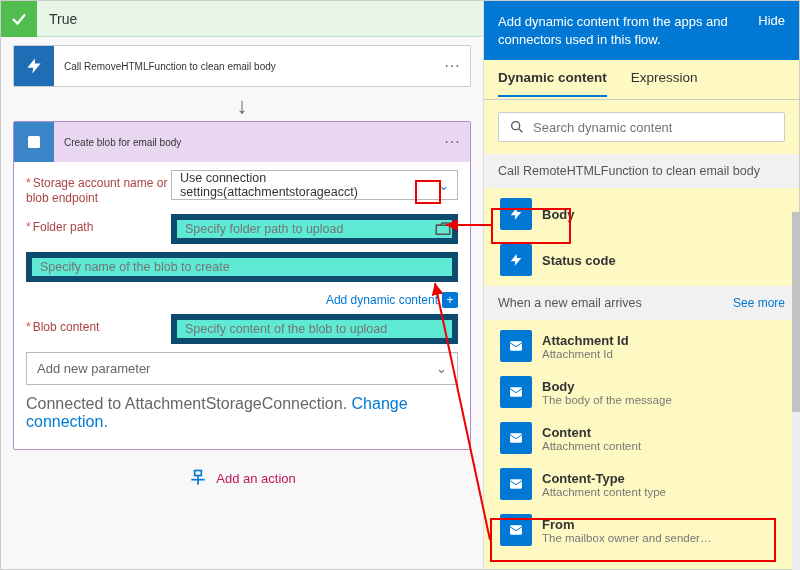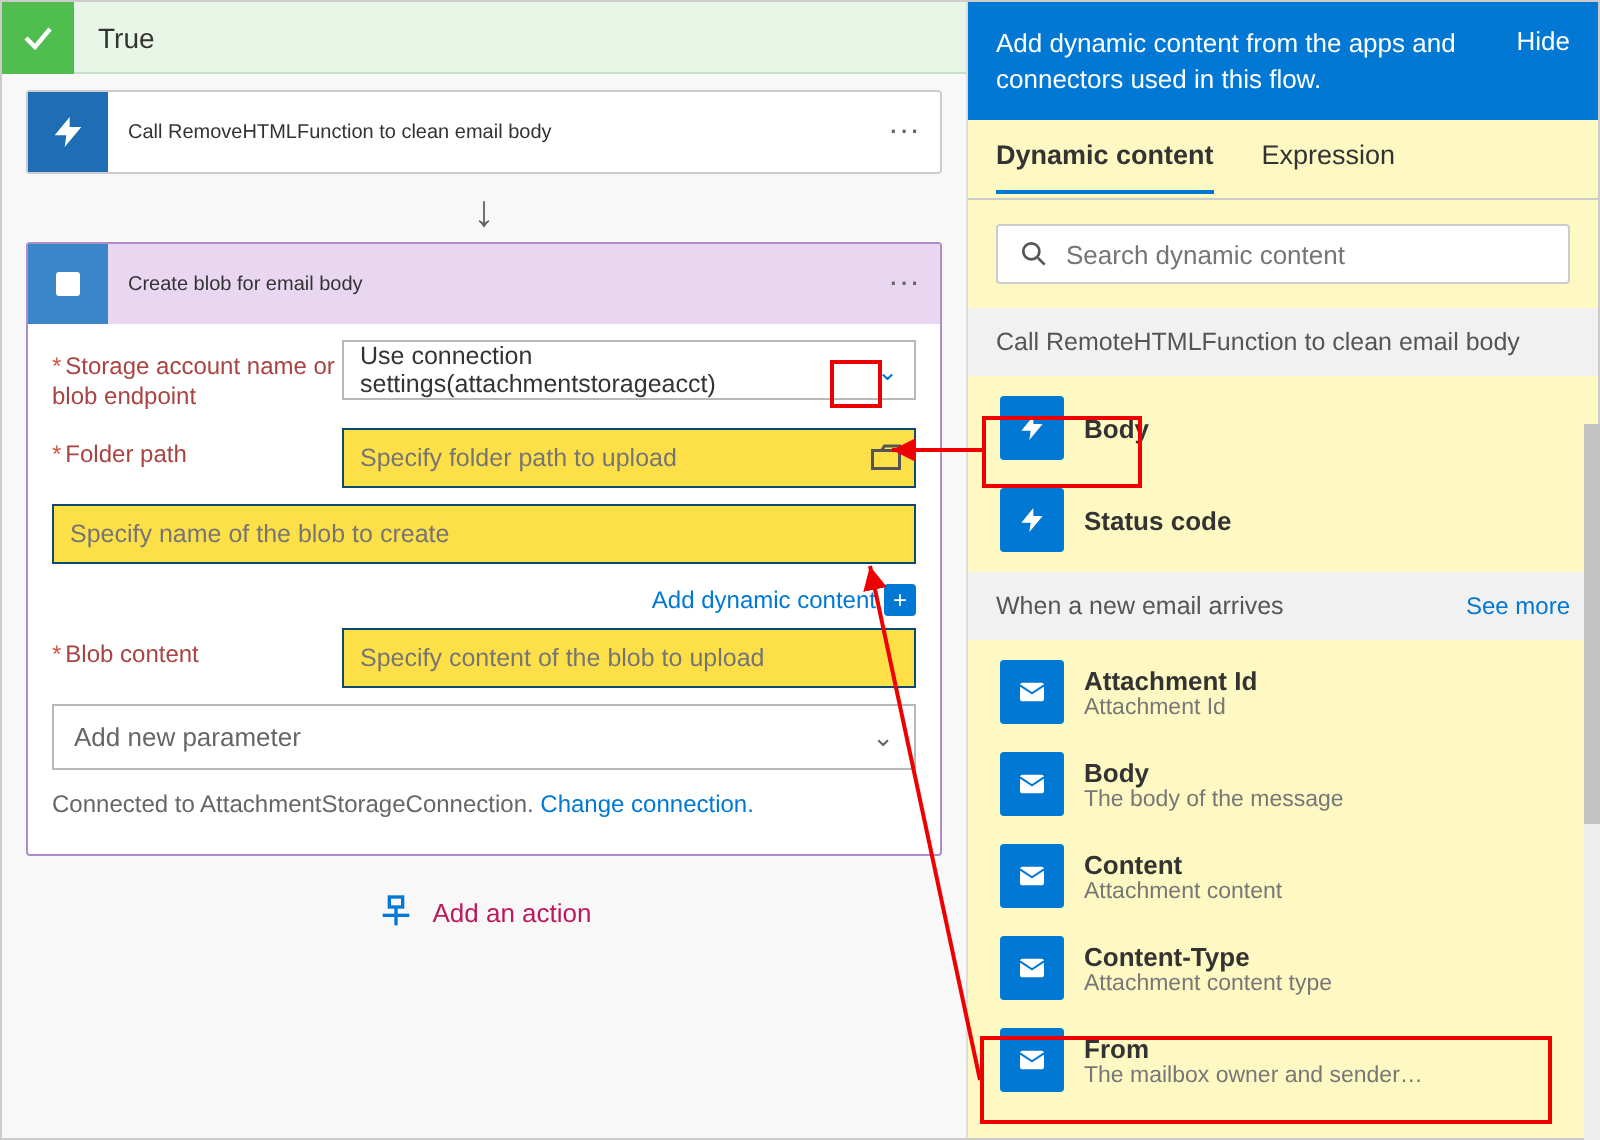--- a/index.html
+++ b/index.html
@@ -29,7 +29,7 @@
   .form-label { width: 145px; color: #a94442; font-size: 12px; padding-top: 6px; line-height: 1.25; }
   .form-label::before { content: "*"; color: #d9534f; margin-right: 2px; }
   .form-field { flex: 1; position: relative; }
-  .input { width: 100%; border: 1px solid #0c4a6e; padding: 6px 28px 6px 8px; font-size: 12.5px; color: #777; background: #fde047; height: 30px; }
+  .input { width: 100%; border: 6px solid #0c4a6e; padding: 6px 28px 6px 8px; font-size: 12.5px; color: #777; background: #5eead4; height: 30px; }
   .select { width: 100%; border: 1px solid #b8b8b8; padding: 6px 8px; font-size: 12.5px; color: #333; display: flex; justify-content: flex-start; align-items: center; height: 30px; background: #fff; }
   .chev { color: #0078d4; }
 

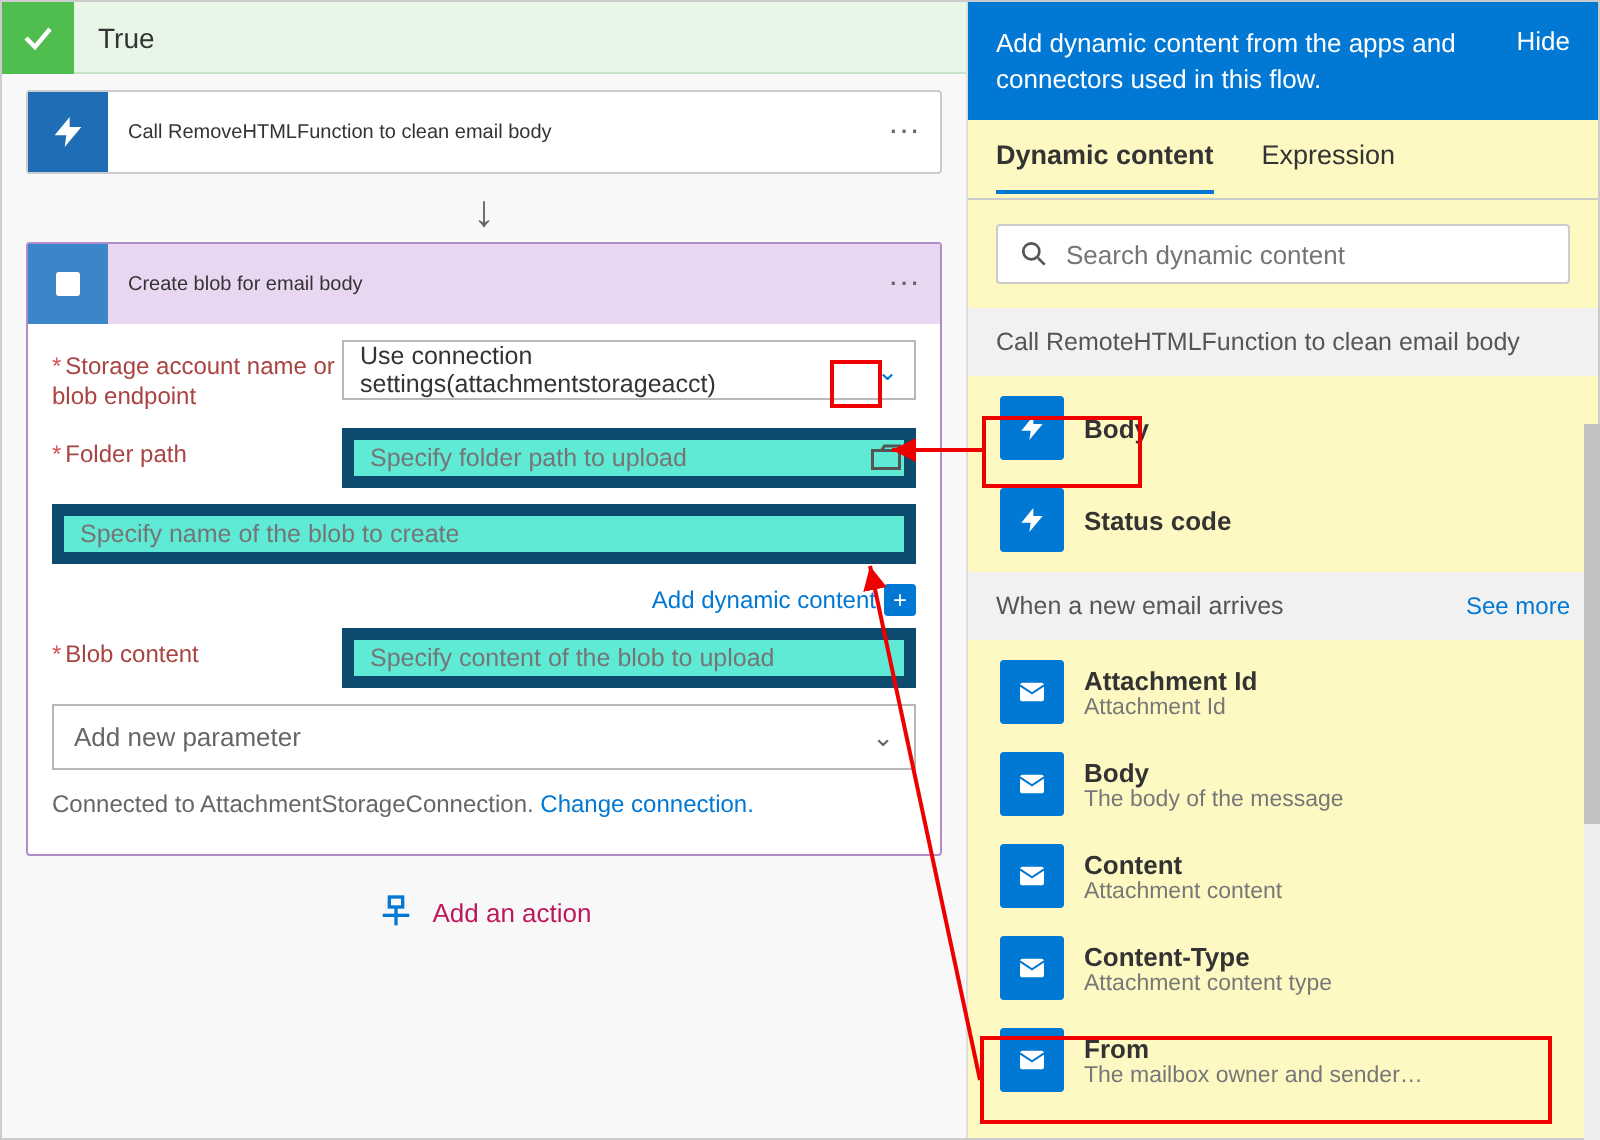--- a/index.html
+++ b/index.html
@@ -40,7 +40,7 @@
 
   .add-param { border: 1px solid #b8b8b8; padding: 8px 10px; font-size: 13px; color: #666; display: flex; justify-content: space-between; align-items: center; margin-top: 4px; background: #fff; }
 
-  .connected { font-size: 12px; color: #666; padding: 10px 0; }
+  .connected { font-size: 16px; color: #666; padding: 10px 0; }
   .connected a { color: #0078d4; text-decoration: none; }
 
   .add-action { text-align: center; padding: 14px 0; }

